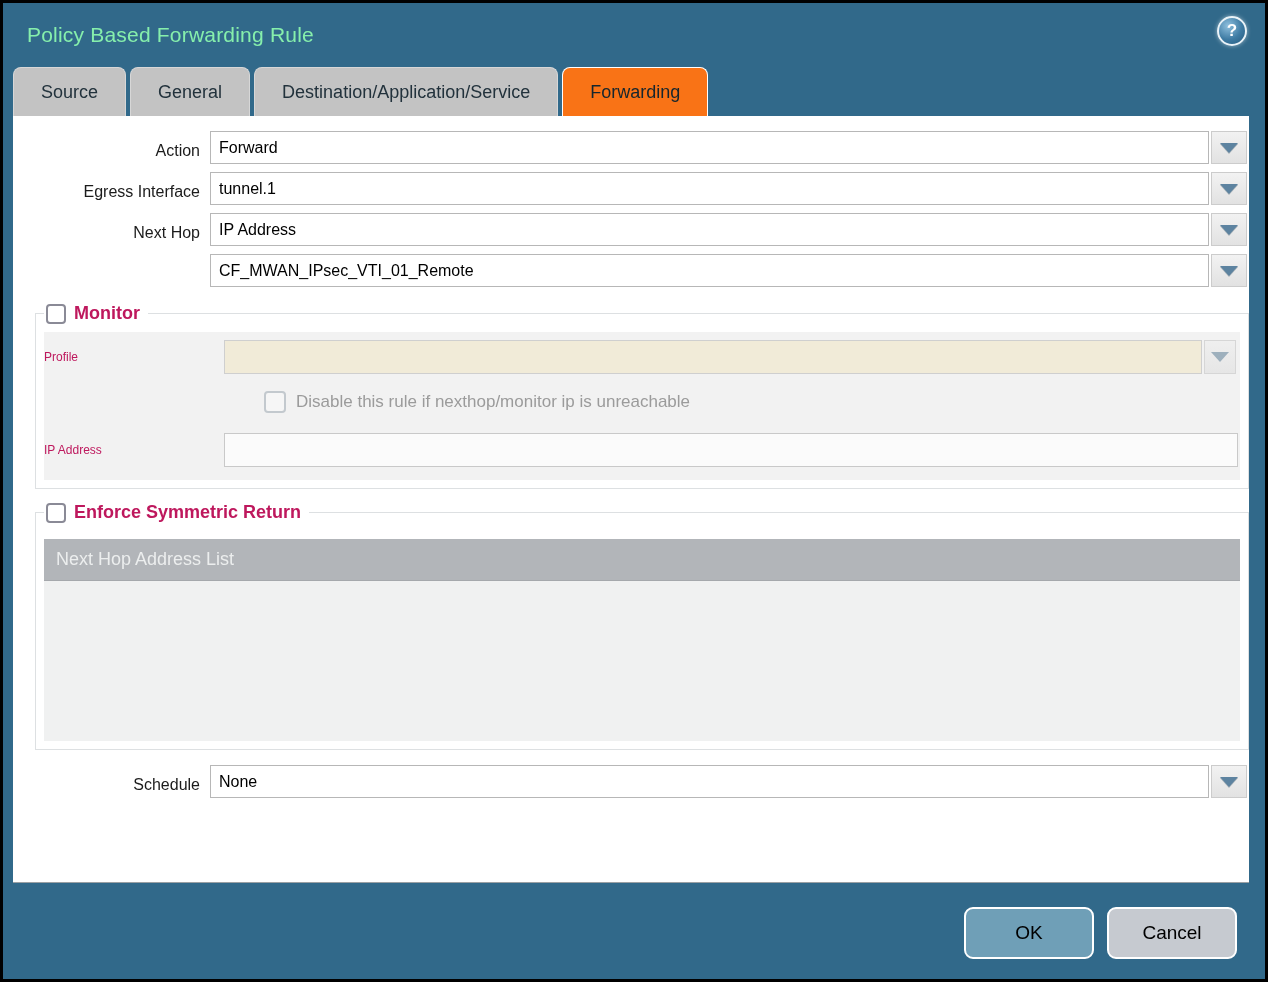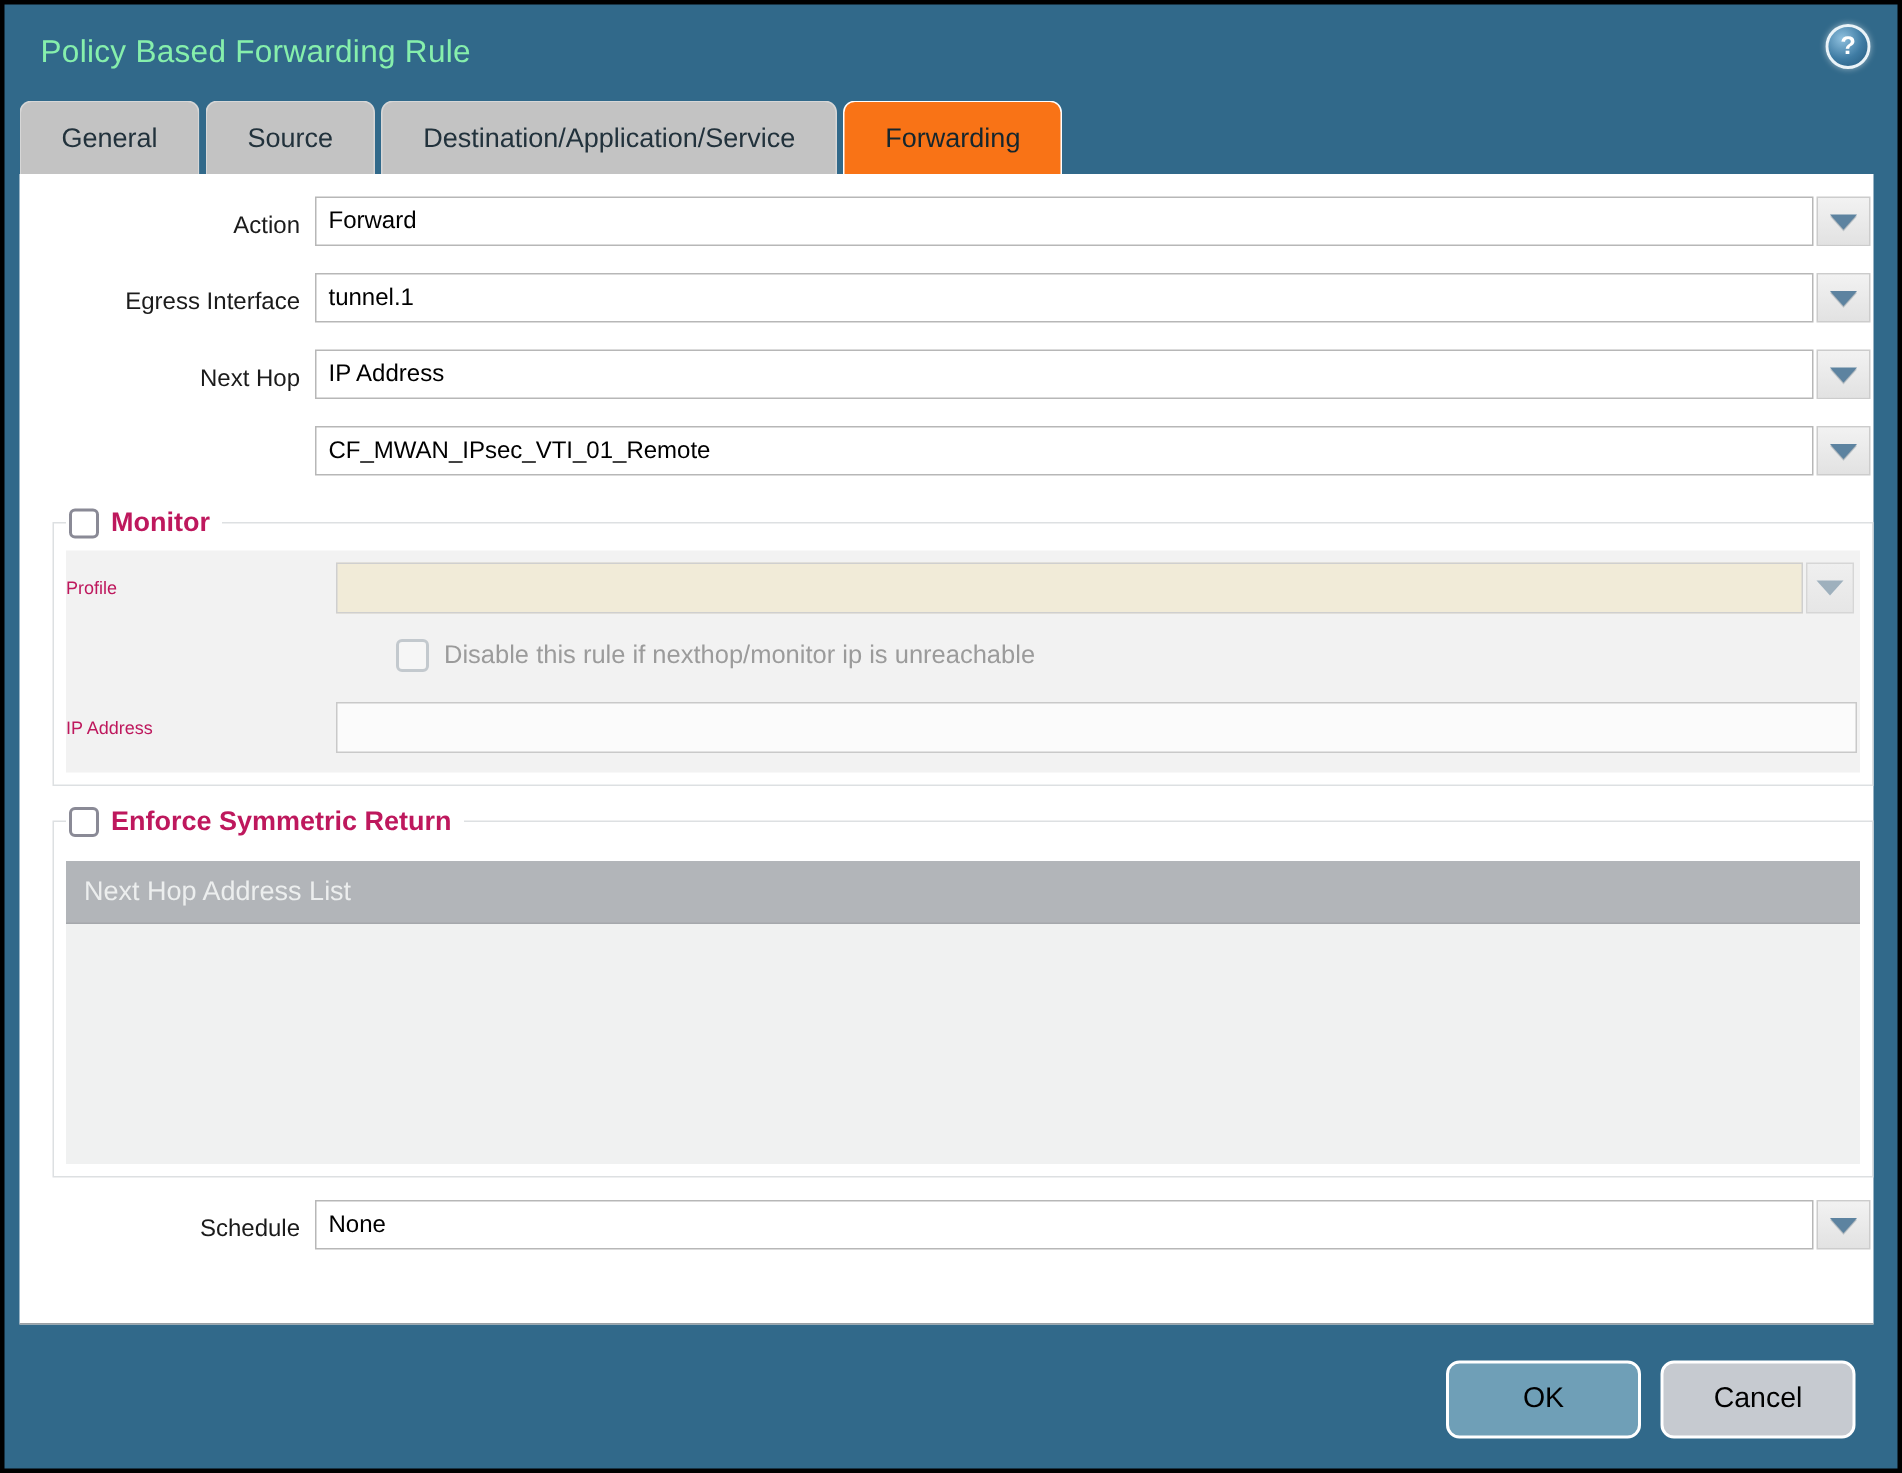--- a/index.html
+++ b/index.html
@@ -216,10 +216,10 @@
 
   <div class="tabs">
     <div class="tab">
+      <span>Source</span>
+    </div>
+    <div class="tab">
       <span>General</span>
-    </div>
-    <div class="tab">
-      <span>Source</span>
     </div>
     <div class="tab">
       <span>Destination/Application/Service</span>

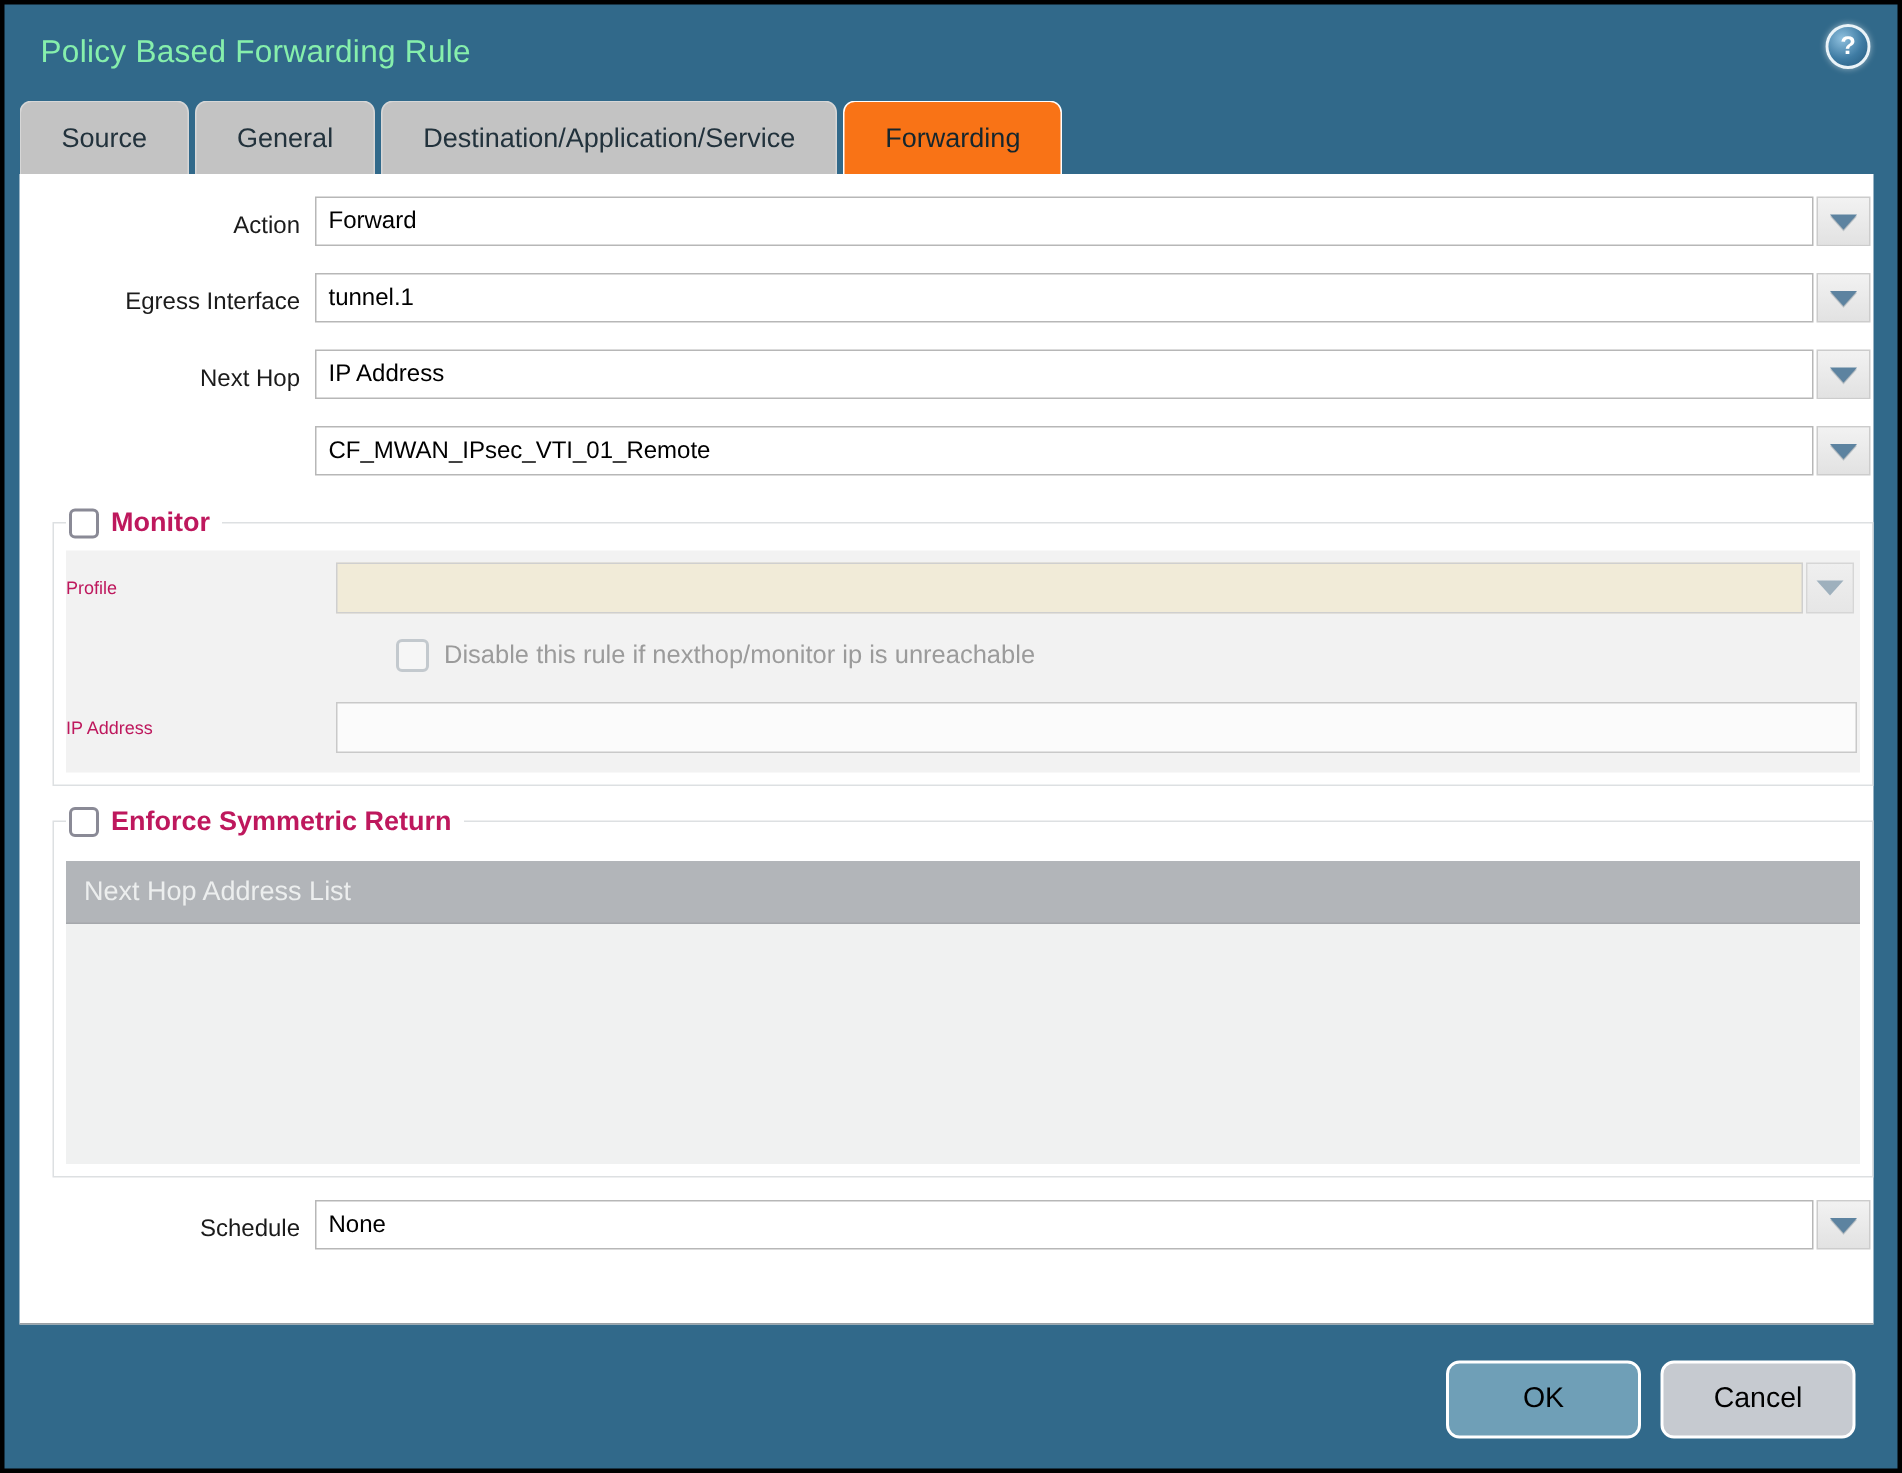--- a/index.html
+++ b/index.html
@@ -63,7 +63,7 @@
   }
   .form-row {
     display: flex; align-items: center;
-    margin-bottom: 18px;
+    margin-bottom: 8px;
     height: 33px;
   }
   .form-row .lbl {

